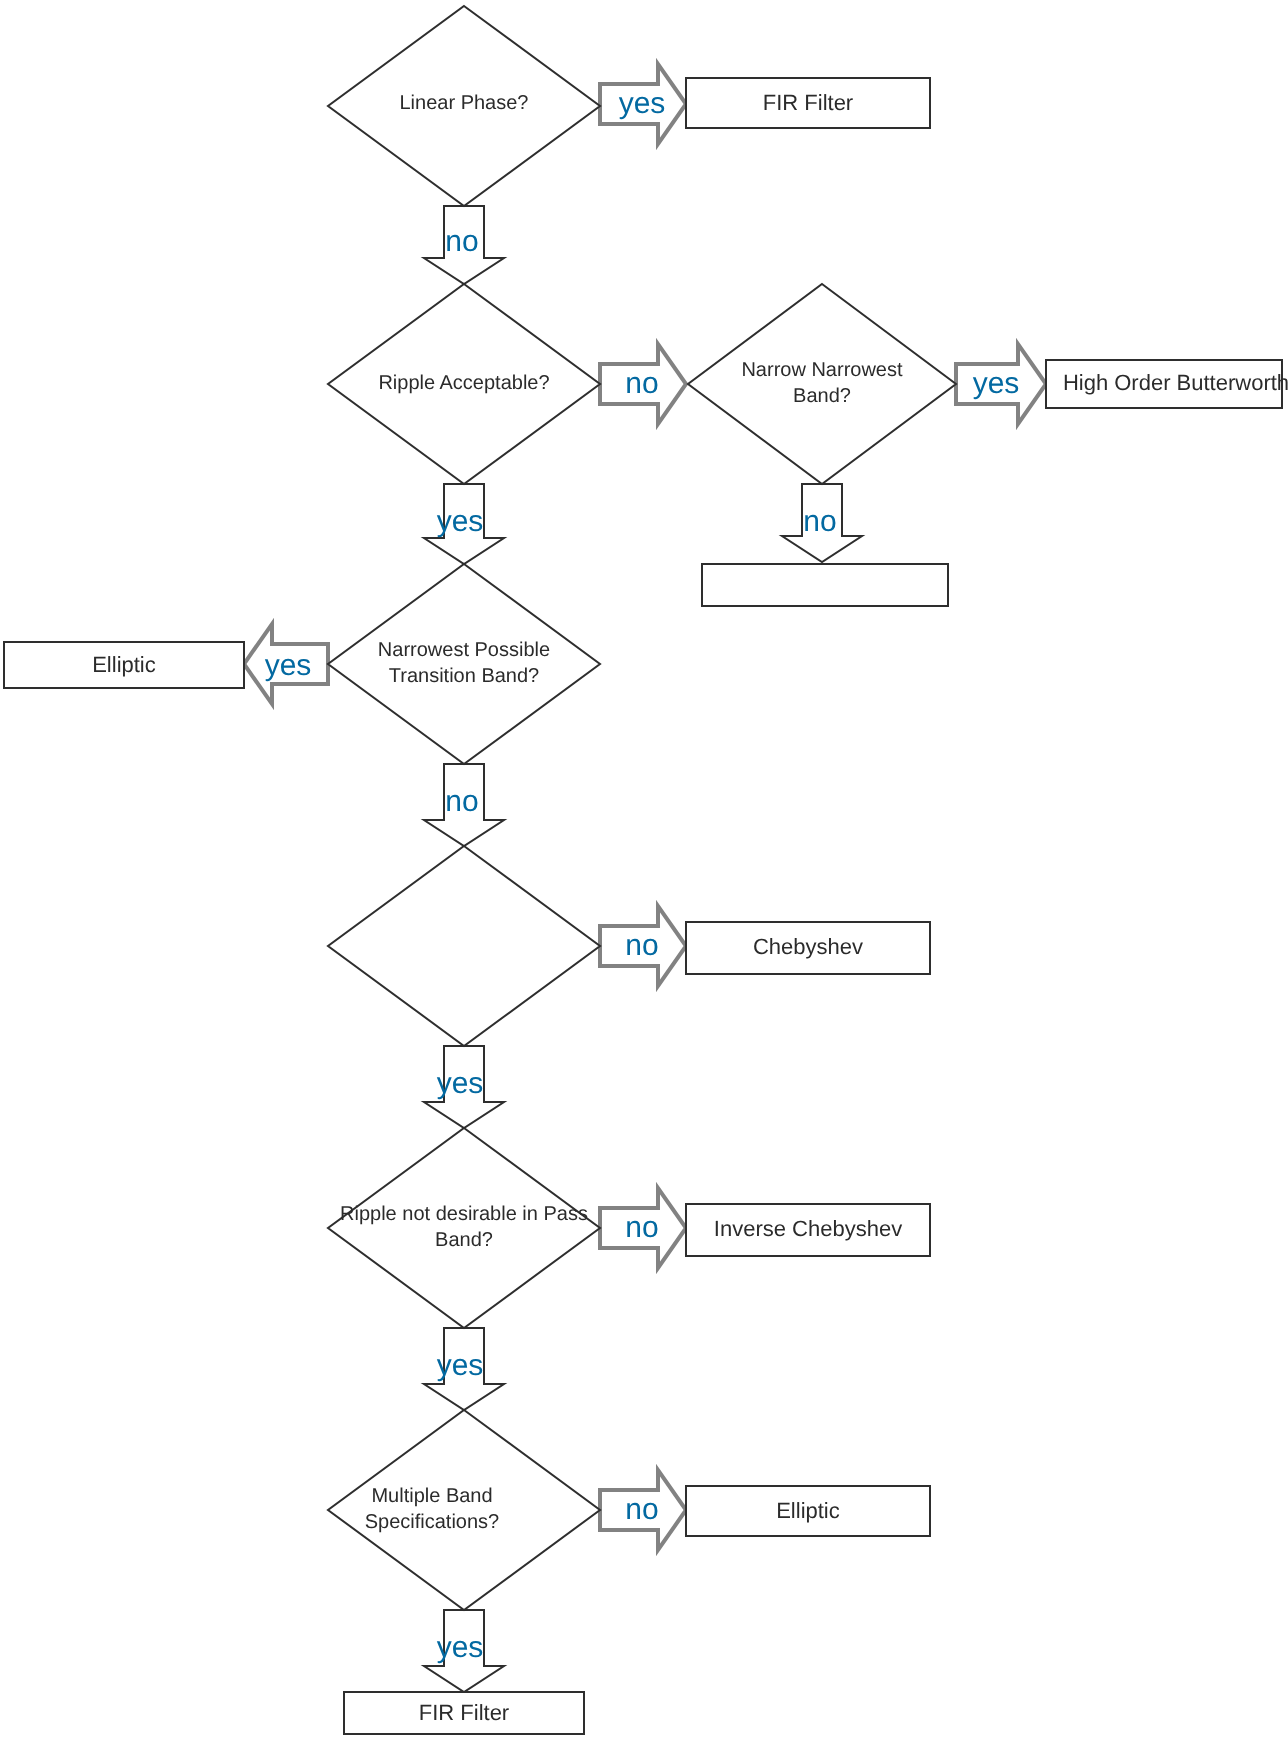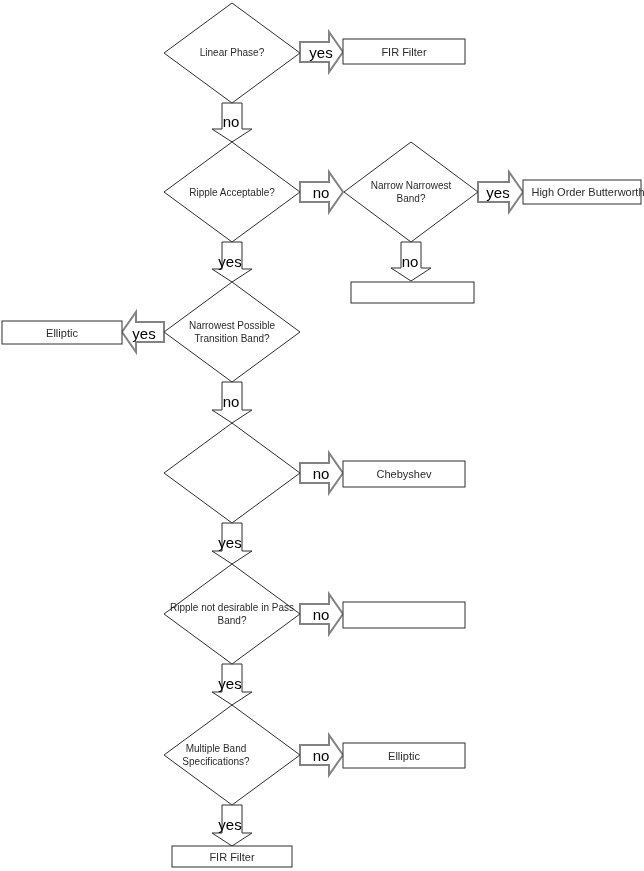--- a/index.html
+++ b/index.html
@@ -23,7 +23,7 @@
   }
   .alabel {
     position:absolute; transform:translate(-50%,-50%);
-    font-size:15px; line-height:15px; color:#000000;
+    font-size:15px; line-height:15px; color:#0369a1;
   }
 </style>
 </head>

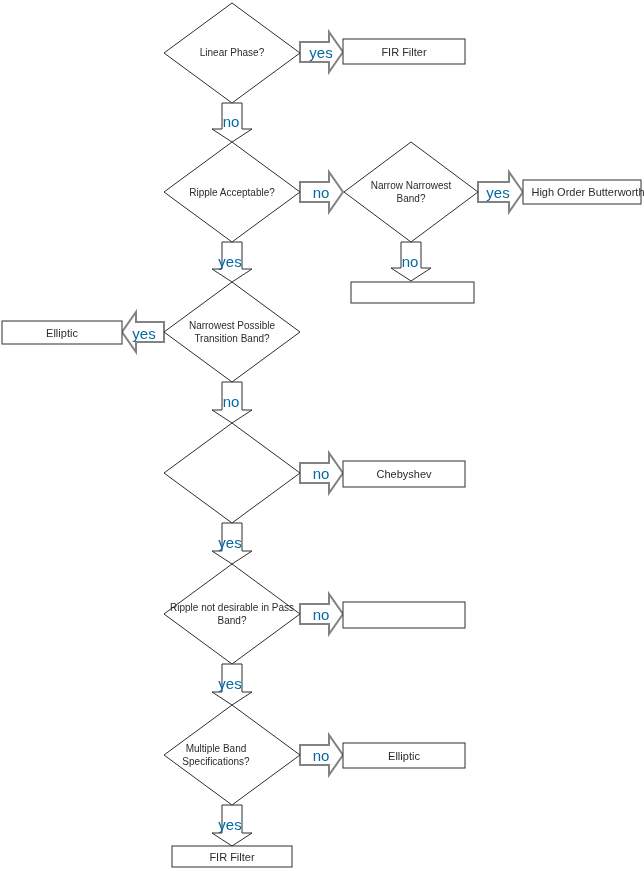--- a/index.html
+++ b/index.html
@@ -78,6 +78,7 @@
   <div class="blabel" style="left:523px; top:180px; width:130px; height:24px">High Order Butterworth</div>
   <div class="blabel" style="left:2px; top:321px; width:120px; height:23px">Elliptic</div>
   <div class="blabel" style="left:343px; top:461px; width:122px; height:26px">Chebyshev</div>
+  <div class="blabel" style="left:343px; top:602px; width:122px; height:26px">Inverse Chebyshev</div>
   <div class="blabel" style="left:343px; top:743px; width:122px; height:25px">Elliptic</div>
   <div class="blabel" style="left:172px; top:846px; width:120px; height:21px">FIR Filter</div>
 

